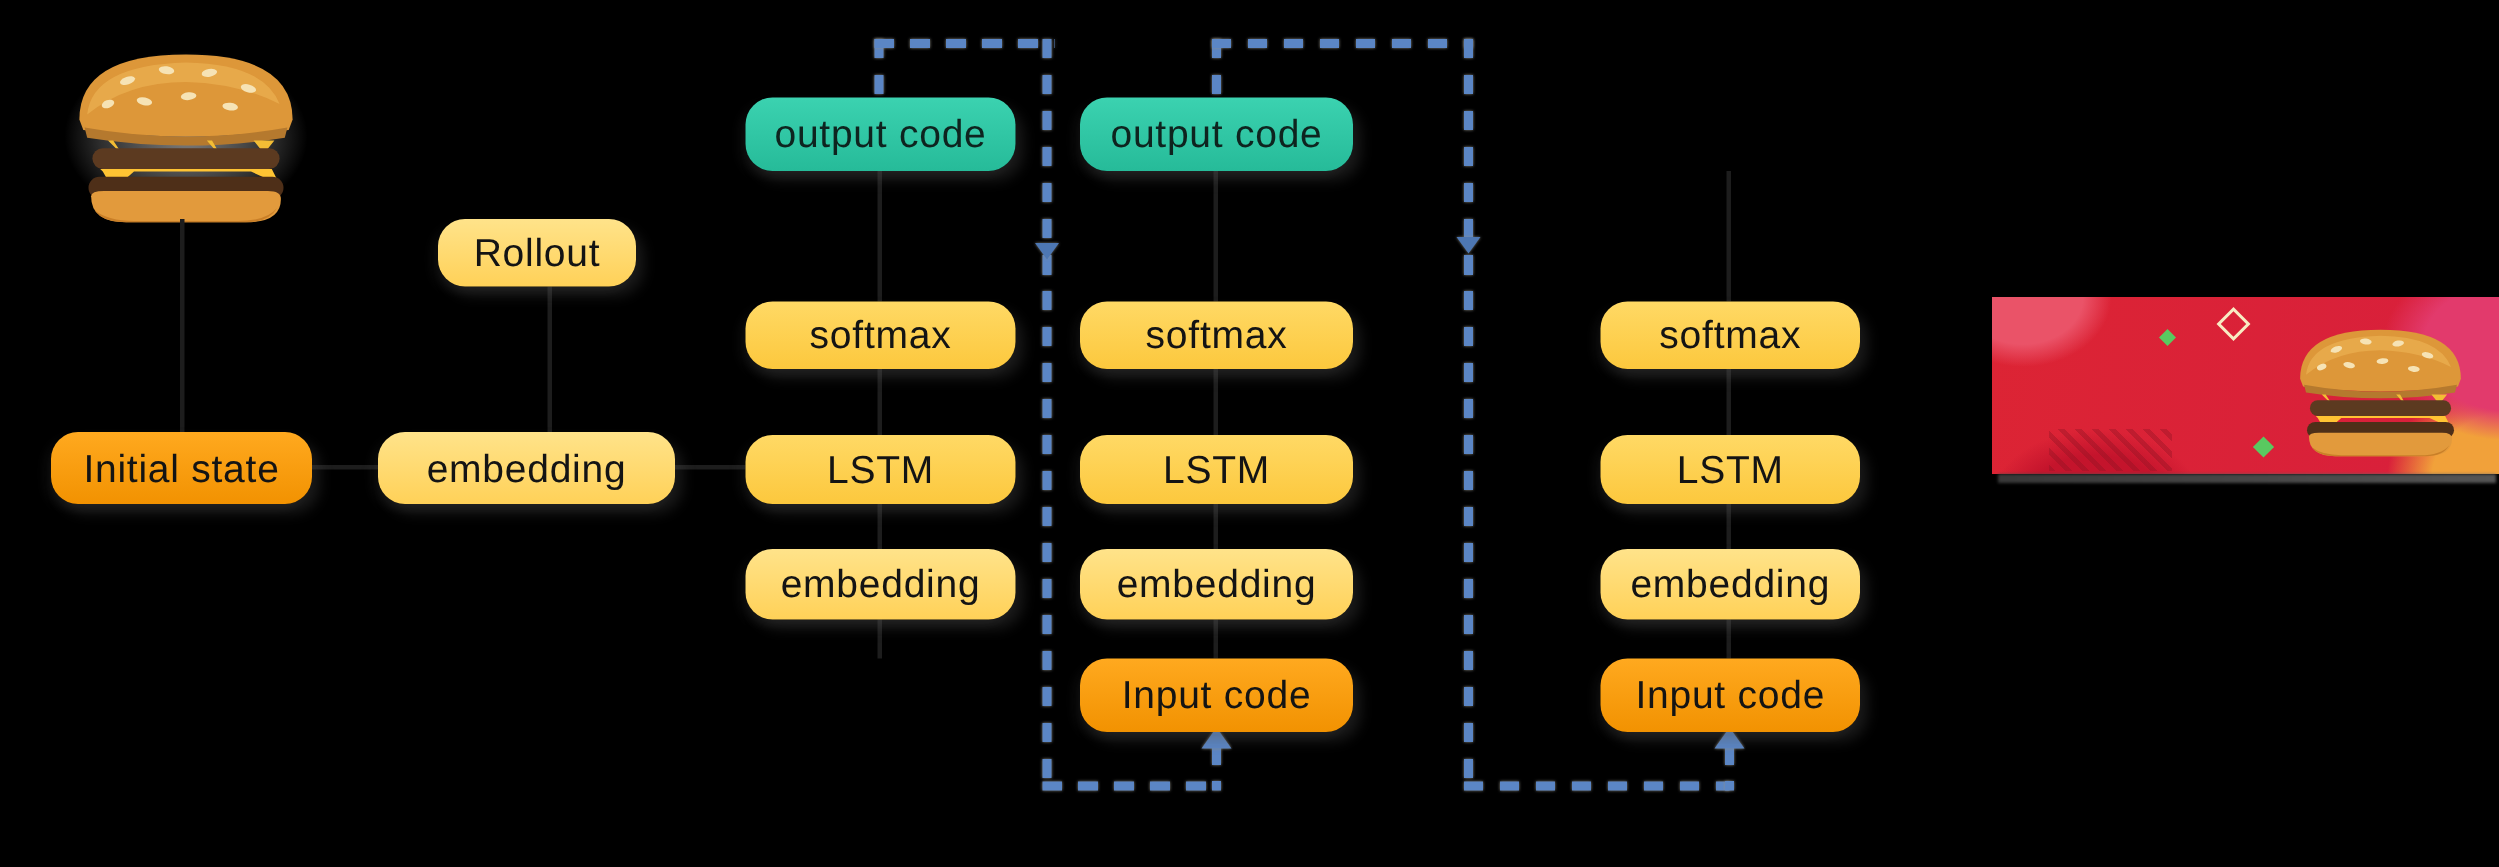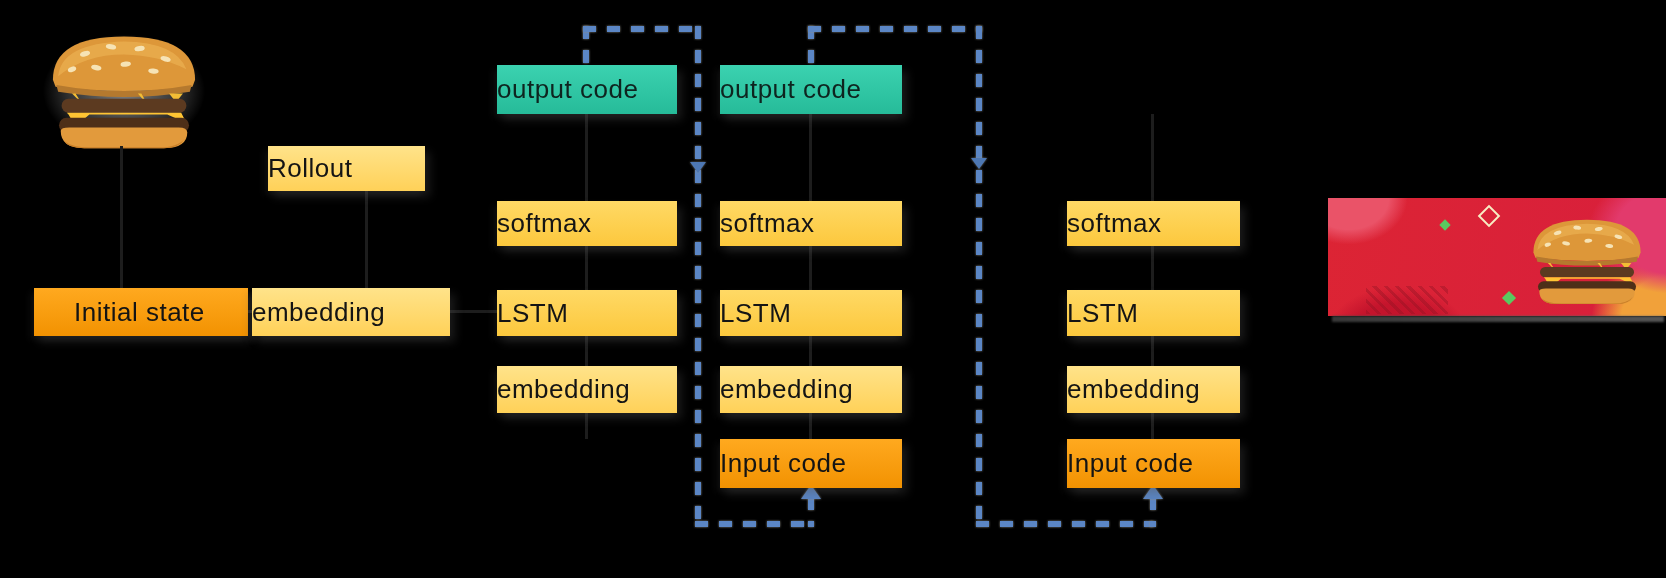--- a/index.html
+++ b/index.html
@@ -10,7 +10,7 @@
   }
   
   .bx{
-    position:absolute;border-radius:0;display:flex;align-items:center;justify-content:flex-start;
+    position:absolute;border-radius:18px;display:flex;align-items:center;justify-content:center;
     font-size:26px;color:#141414;letter-spacing:.5px;
     box-shadow:5px 6px 9px rgba(95,95,95,.28), -4px 4px 7px rgba(70,70,70,.18);
   }

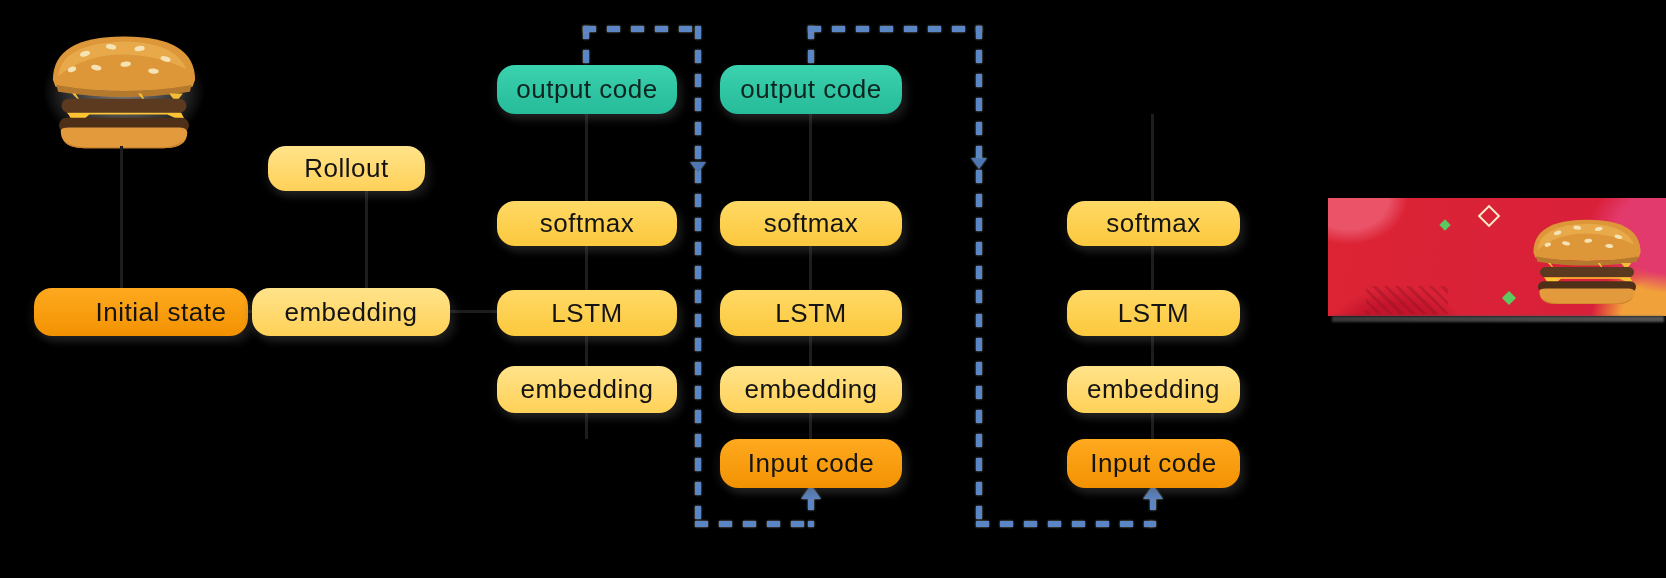--- a/index.html
+++ b/index.html
@@ -137,7 +137,7 @@
   <div class="bx ylight" style="left:252px;top:288px;width:198px;height:48px;">
     <span class="lbl">embedding</span>
   </div>
-  <div class="bx ylight" style="left:268px;top:146px;width:157px;height:45px;">
+  <div class="bx ylight" style="left:292px;top:146px;width:132px;height:45px;">
     <span class="lbl">Rollout</span>
   </div>
 

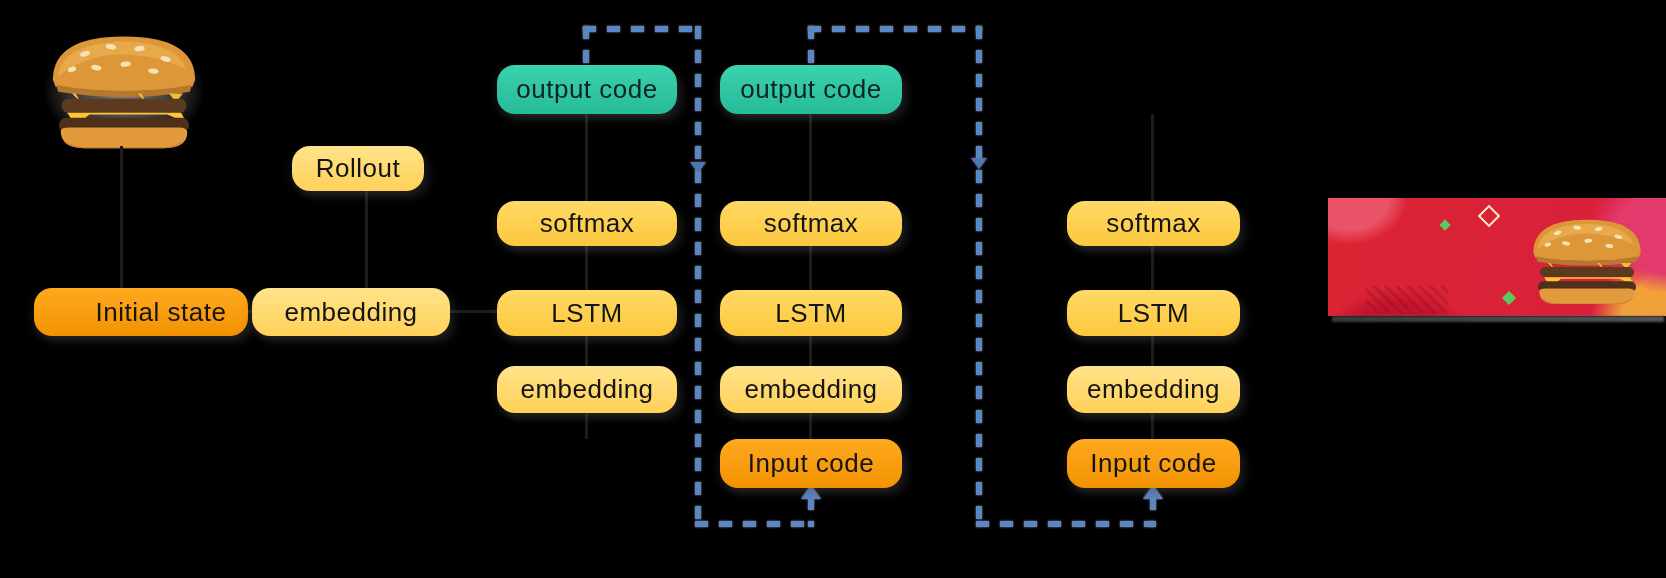--- a/index.html
+++ b/index.html
@@ -131,7 +131,7 @@
   <div class="dv" style="left:1150px;top:497px;height:30px;"></div>
   <div class="arr-up" style="left:1143px;top:485px;"></div>
 
-  <div class="bx orange" style="left:34px;top:288px;width:174px;height:48px;padding-left:40px;">
+  <div class="bx orange" style="left:34px;top:288px;width:174px;height:48px;">
     <span class="lbl">Initial state</span>
   </div>
   <div class="bx ylight" style="left:252px;top:288px;width:198px;height:48px;">

